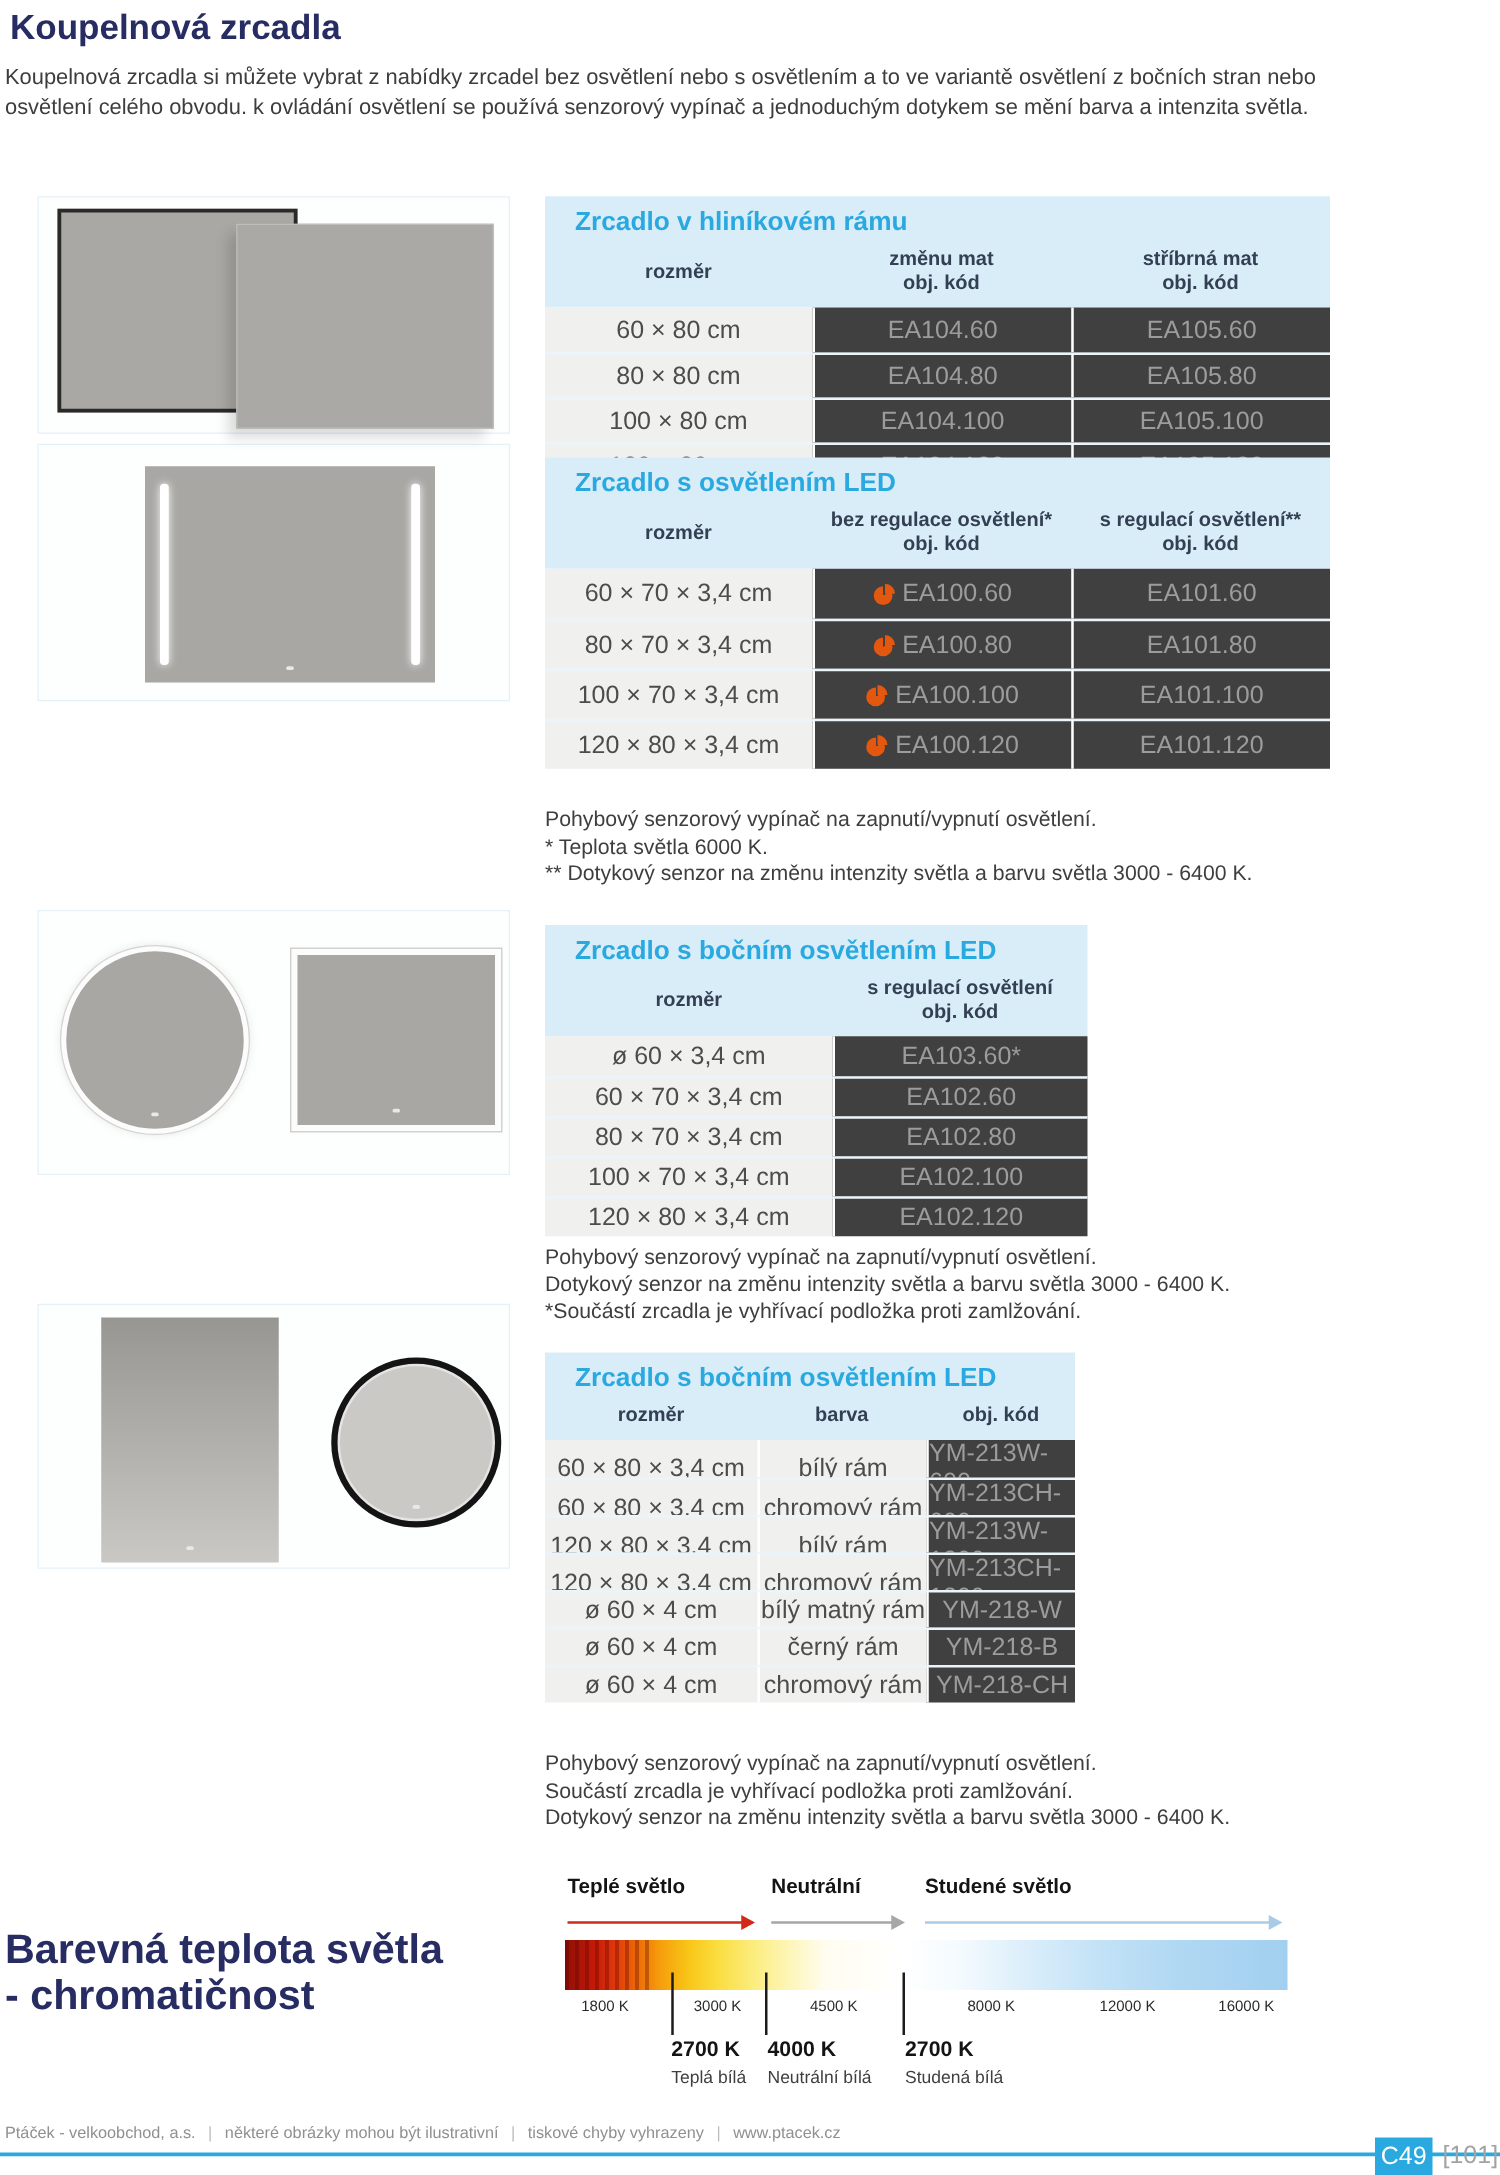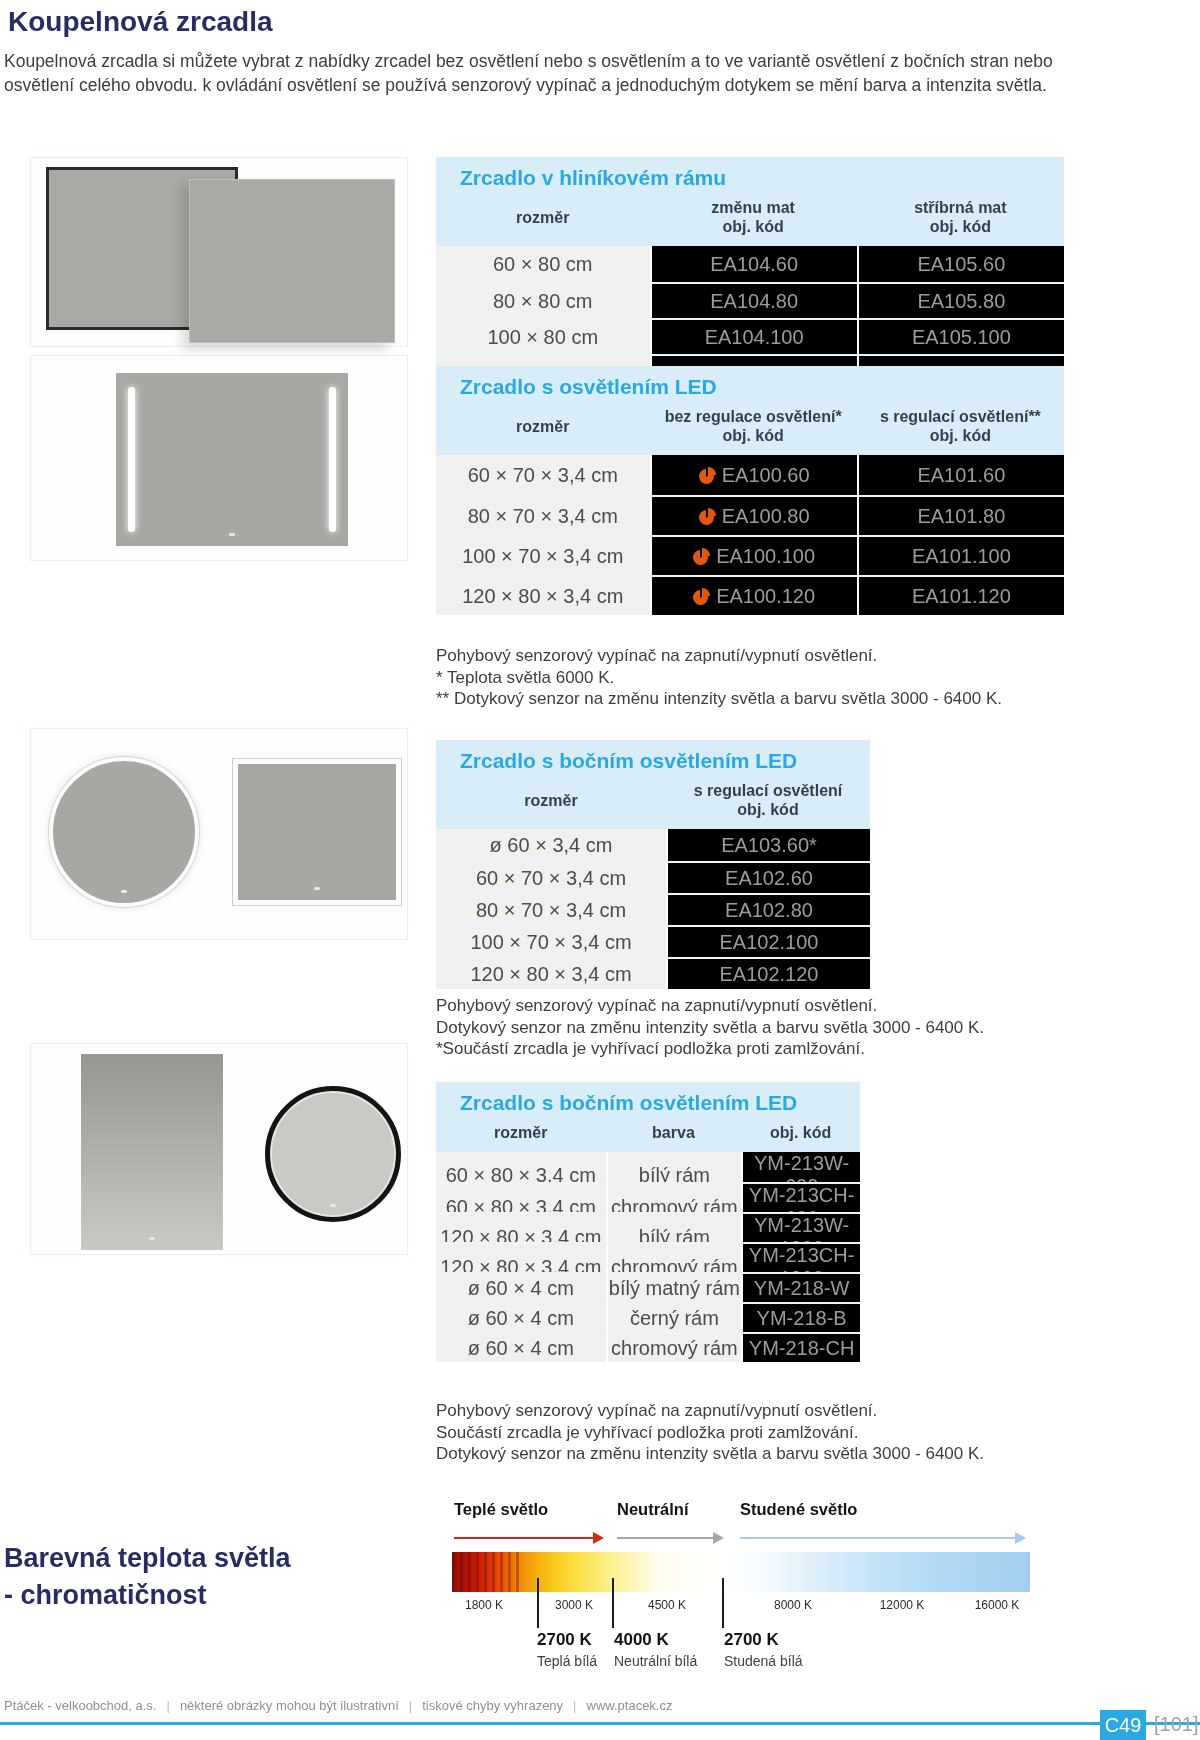--- a/index.html
+++ b/index.html
@@ -55,7 +55,7 @@
   #t4 .trow { grid-template-columns:40% 32% 28%; height:30px; }
   .cell { background:#f0f0ef; display:flex; align-items:center; justify-content:center;
           font-size:20px; color:#4c4c4c; }
-  .cell.code { background:#000000; color:#9c9c9c;text-align:center; }
+  .cell.code { background:#404040; color:#9c9c9c; }
   .trow + .trow .cell { border-top:2px solid #eaf5fb; }
   .cell + .cell { border-left:2px solid #ffffff; }
   .pie { width:17px; height:17px; display:inline-block; position:relative; margin-right:6px; flex:0 0 auto; }

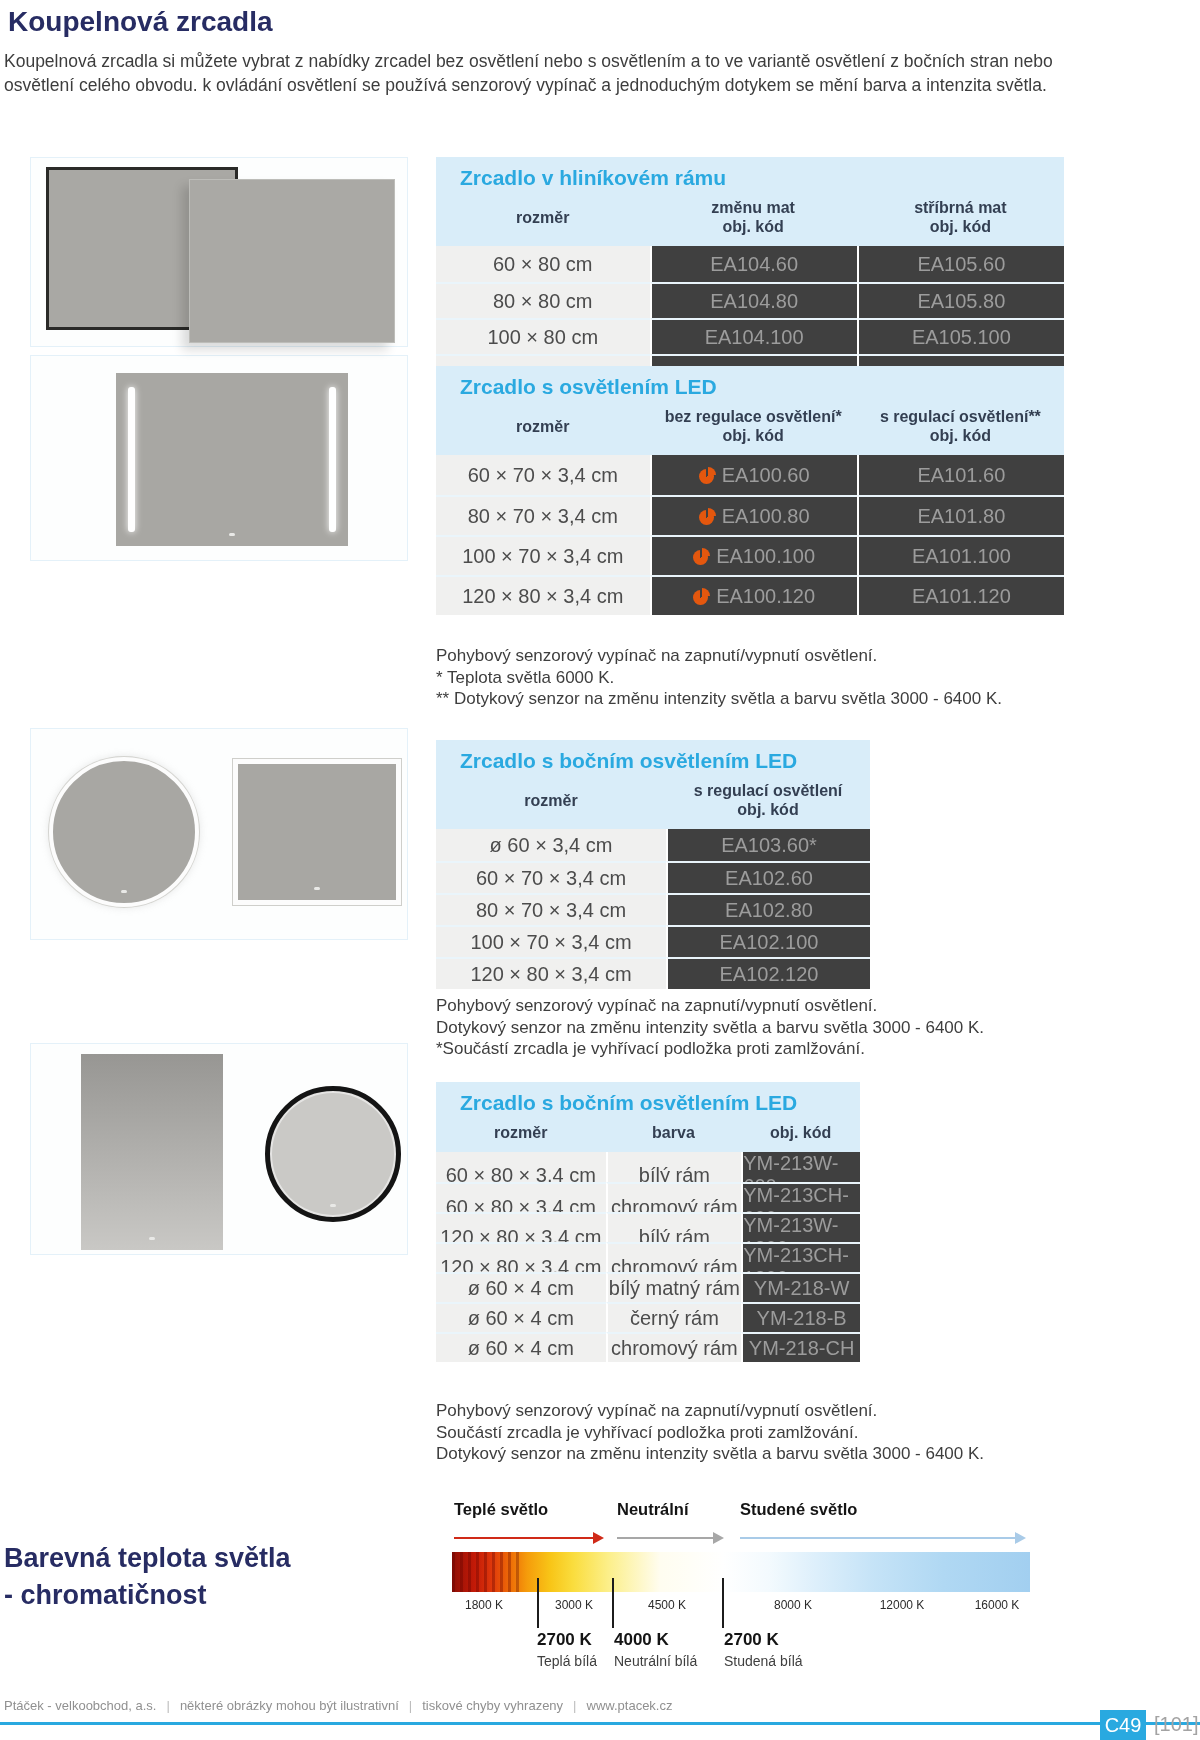--- a/index.html
+++ b/index.html
@@ -68,7 +68,7 @@
   #n2 { top:645px; } #n3 { top:995px; } #n4 { top:1400px; }
 
   
-  #chroma-title { position:absolute; left:4px; top:1540px; font-size:27px; font-weight:bold;
+  #chroma-title { position:absolute; left:4px; top:1540px; font-size:33px; font-weight:bold;
                   line-height:37px; color:#272c63; }
   #chroma { position:absolute; left:452px; top:1497px; width:580px; height:178px; }
   .zl { position:absolute; top:3px; font-size:16.5px; font-weight:bold; color:#141414; white-space:nowrap; }

